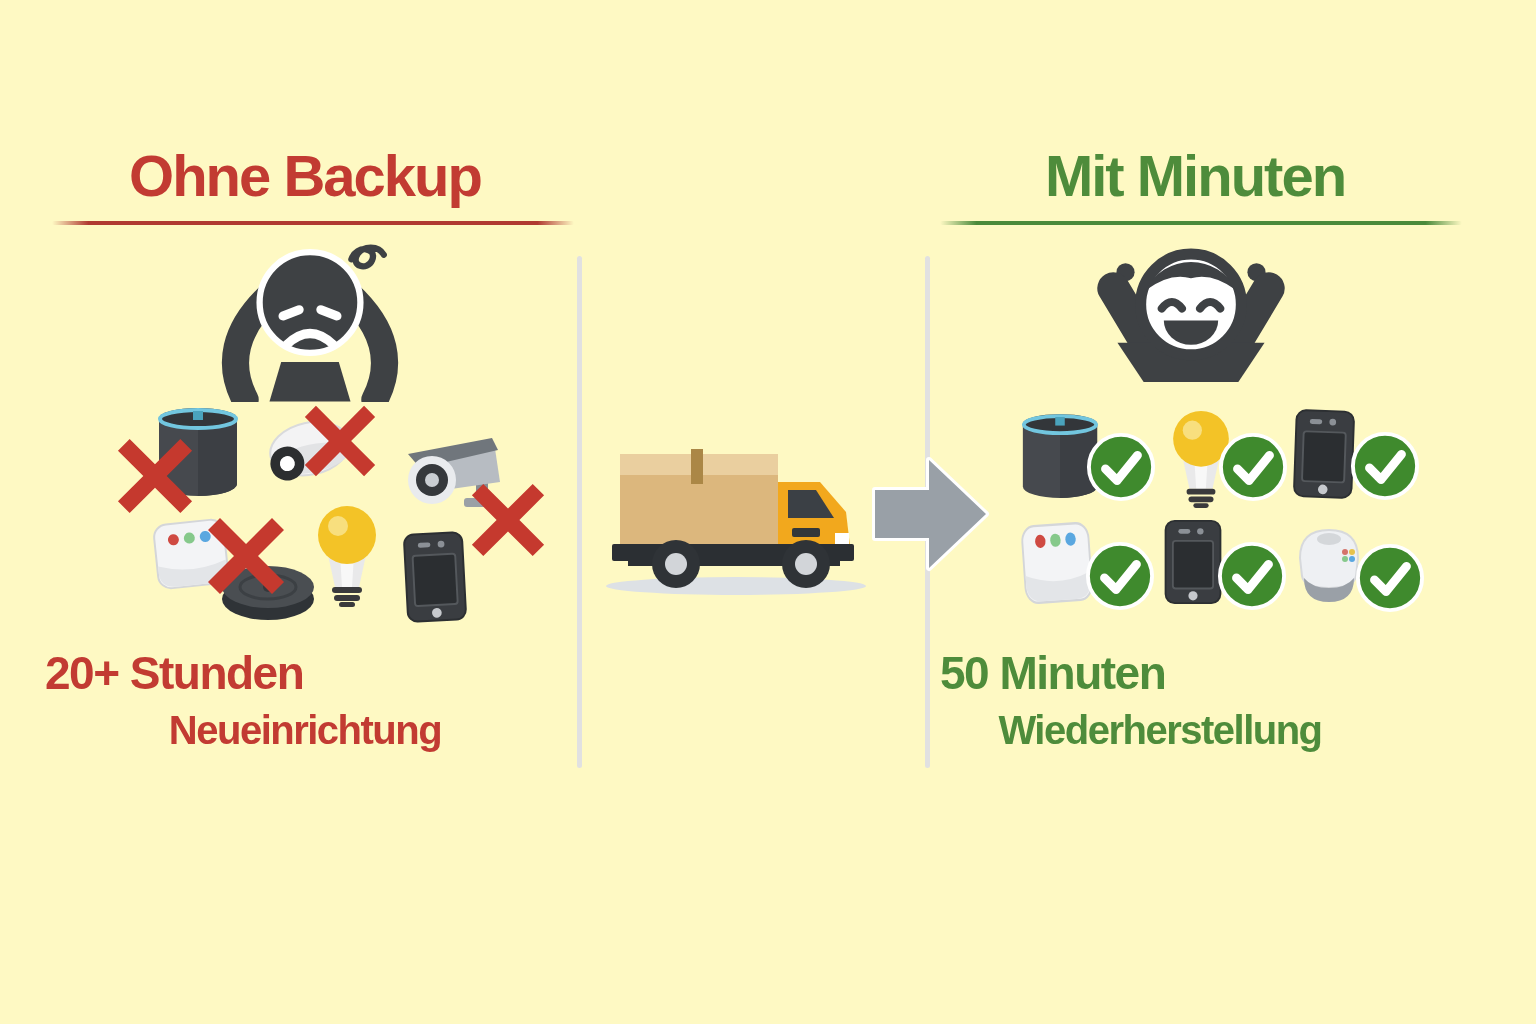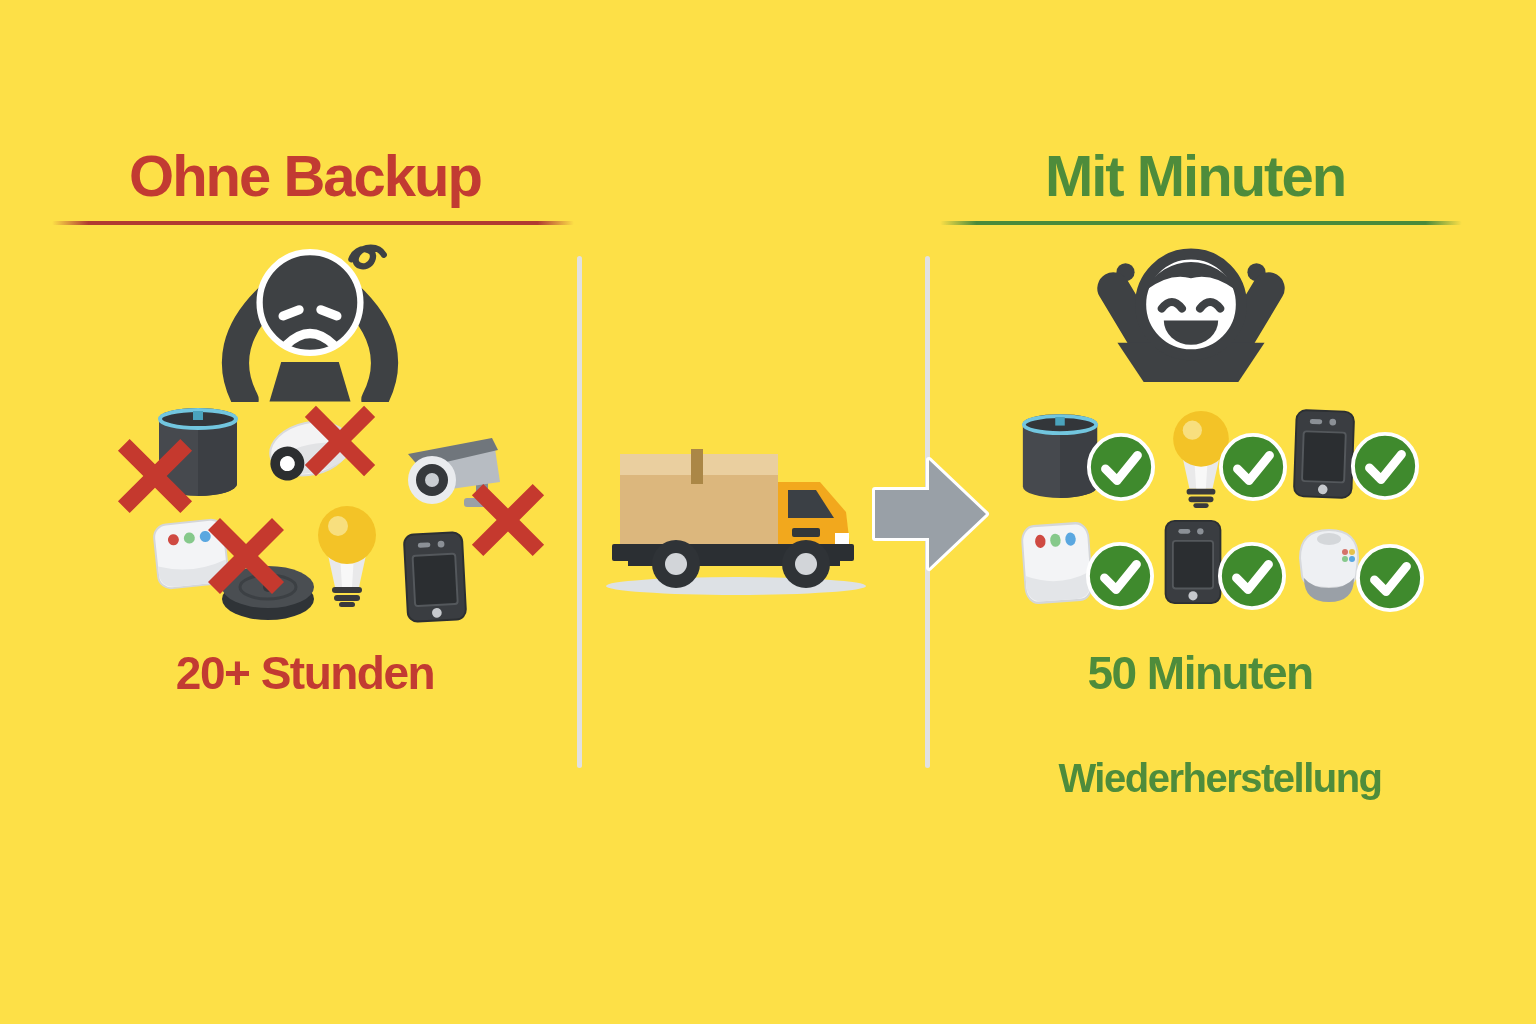--- a/index.html
+++ b/index.html
@@ -3,7 +3,7 @@
 <meta charset="utf-8">
 <style>
   html,body{margin:0;padding:0;background:#fff;}
-  .stage{position:relative;width:1536px;height:1024px;background:#fde047;overflow:hidden;
+  .stage{position:relative;width:1536px;height:1024px;background:#fef9c3;overflow:hidden;
          font-family:"Liberation Sans",sans-serif;}
   .abs{position:absolute;}
   .title{font-weight:bold;font-size:58px;letter-spacing:-2px;line-height:1.05;

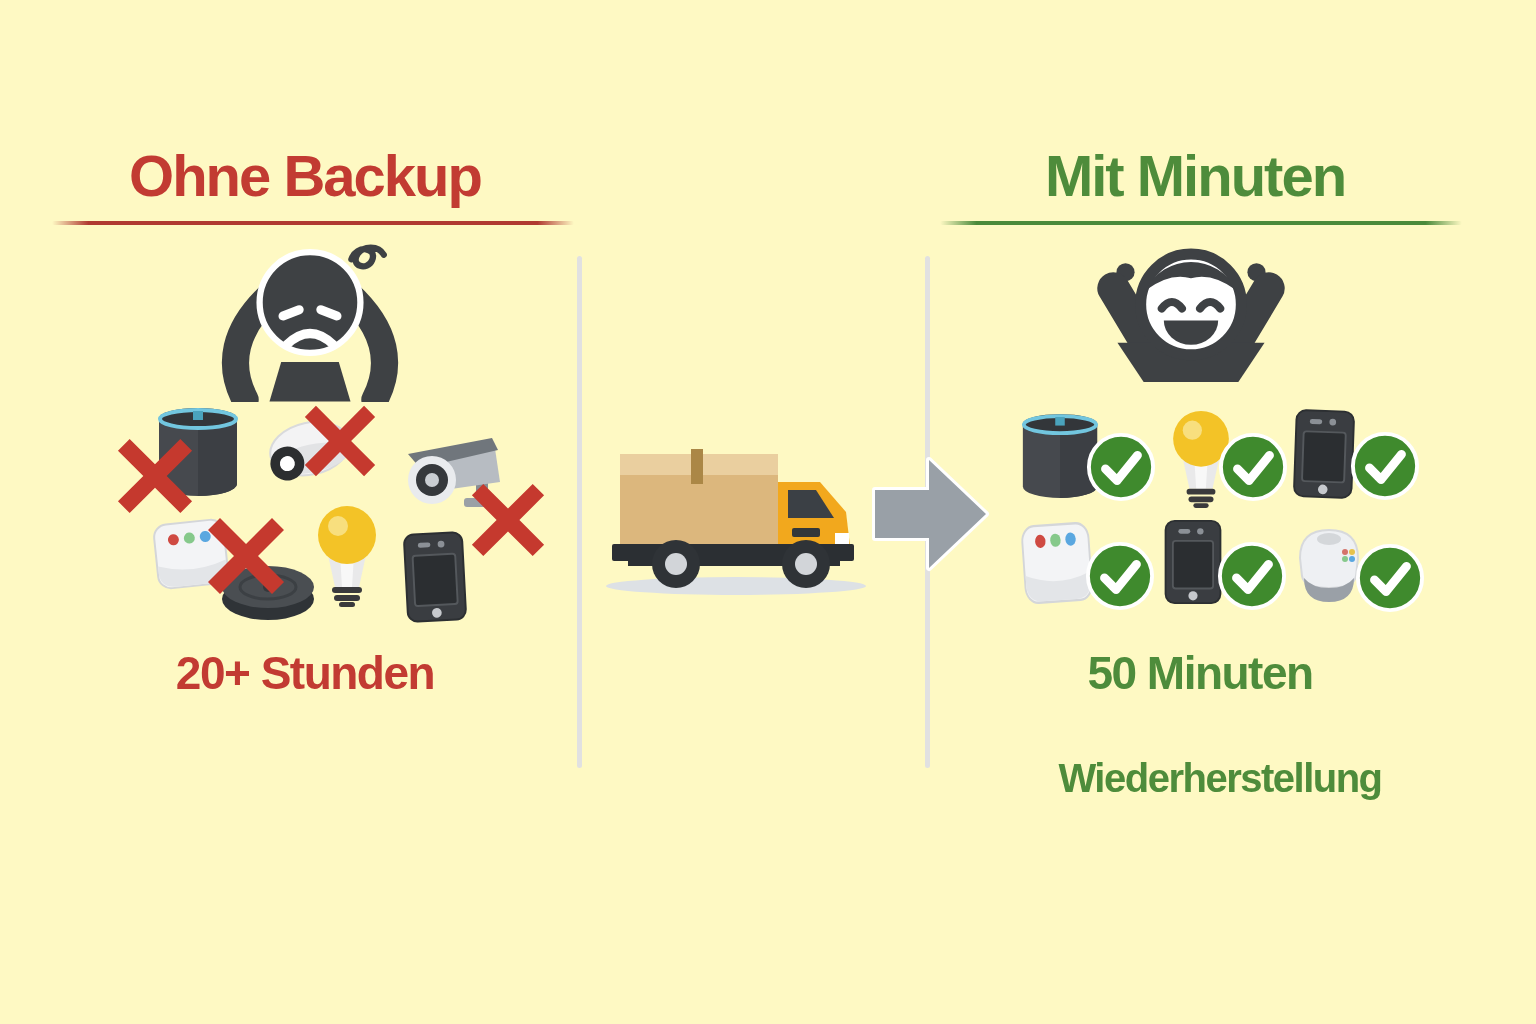--- a/index.html
+++ b/index.html
@@ -13,7 +13,7 @@
   .underline{height:4px;border-radius:2px;}
   .underline-red{background:linear-gradient(90deg,rgba(176,58,49,0),#b03a31 7%,#b03a31 93%,rgba(176,58,49,0));}
   .underline-green{background:linear-gradient(90deg,rgba(74,138,58,0),#4a8a3a 7%,#4a8a3a 93%,rgba(74,138,58,0));}
-  .stat-value{font-weight:bold;font-size:46px;letter-spacing:-1.5px;text-align:center;width:520px;line-height:1;}
+  .stat-value{font-weight:bold;font-size:46px;letter-spacing:-1.5px;text-align:left;width:520px;line-height:1;}
   .stat-label{font-weight:bold;font-size:40px;letter-spacing:-1.5px;text-align:center;width:520px;line-height:1;}
   .red-text{color:#c23b32;}
   .green-text{color:#4e8c3b;}

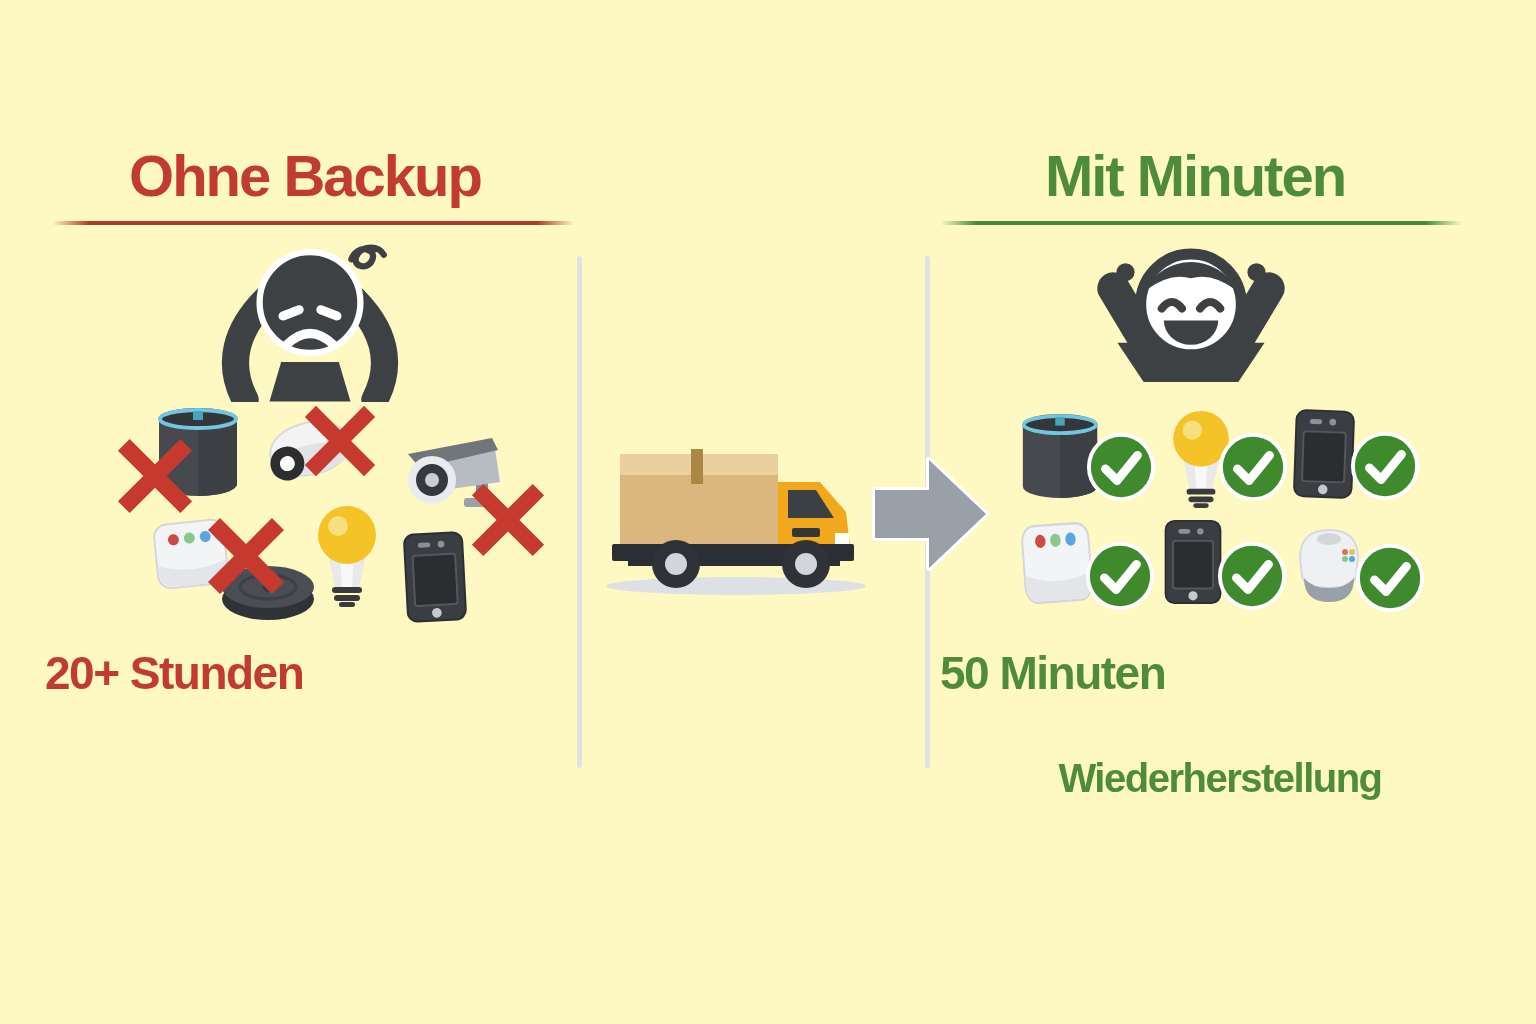--- a/index.html
+++ b/index.html
@@ -131,6 +131,7 @@
   </div>
 
   <div class="abs stat-value red-text" style="left:45px;top:650px;">20+ Stunden</div>
+  <div class="abs stat-label red-text" style="left:45px;top:710px;">Neueinrichtung</div>
 
   <div class="abs divider" style="left:577px;top:256px;"></div>
   <div class="abs divider" style="left:925px;top:256px;"></div>

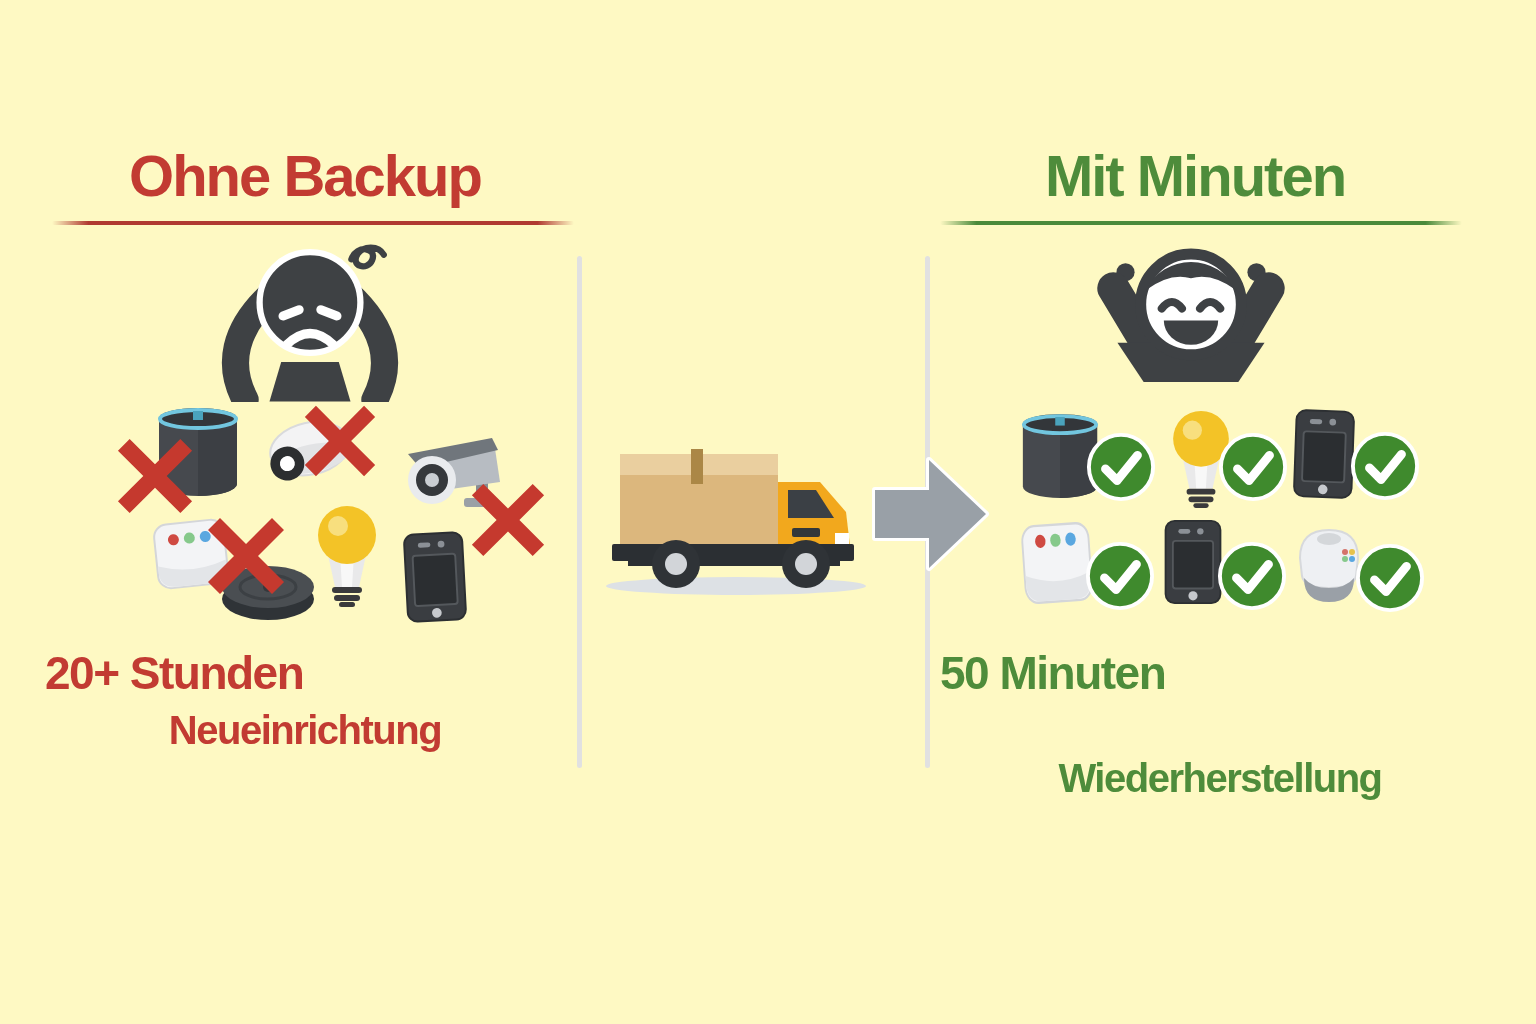--- a/index.html
+++ b/index.html
@@ -277,7 +277,7 @@
   </div>
 
   <div class="abs stat-value green-text" style="left:940px;top:650px;">50 Minuten</div>
-  <div class="abs stat-label green-text" style="left:960px;top:710px;margin-top:48px;">Wiederherstellung</div>
+  <div class="abs stat-label green-text" style="left:900px;top:710px;">Wiederherstellung</div>
 
 </div>
 

